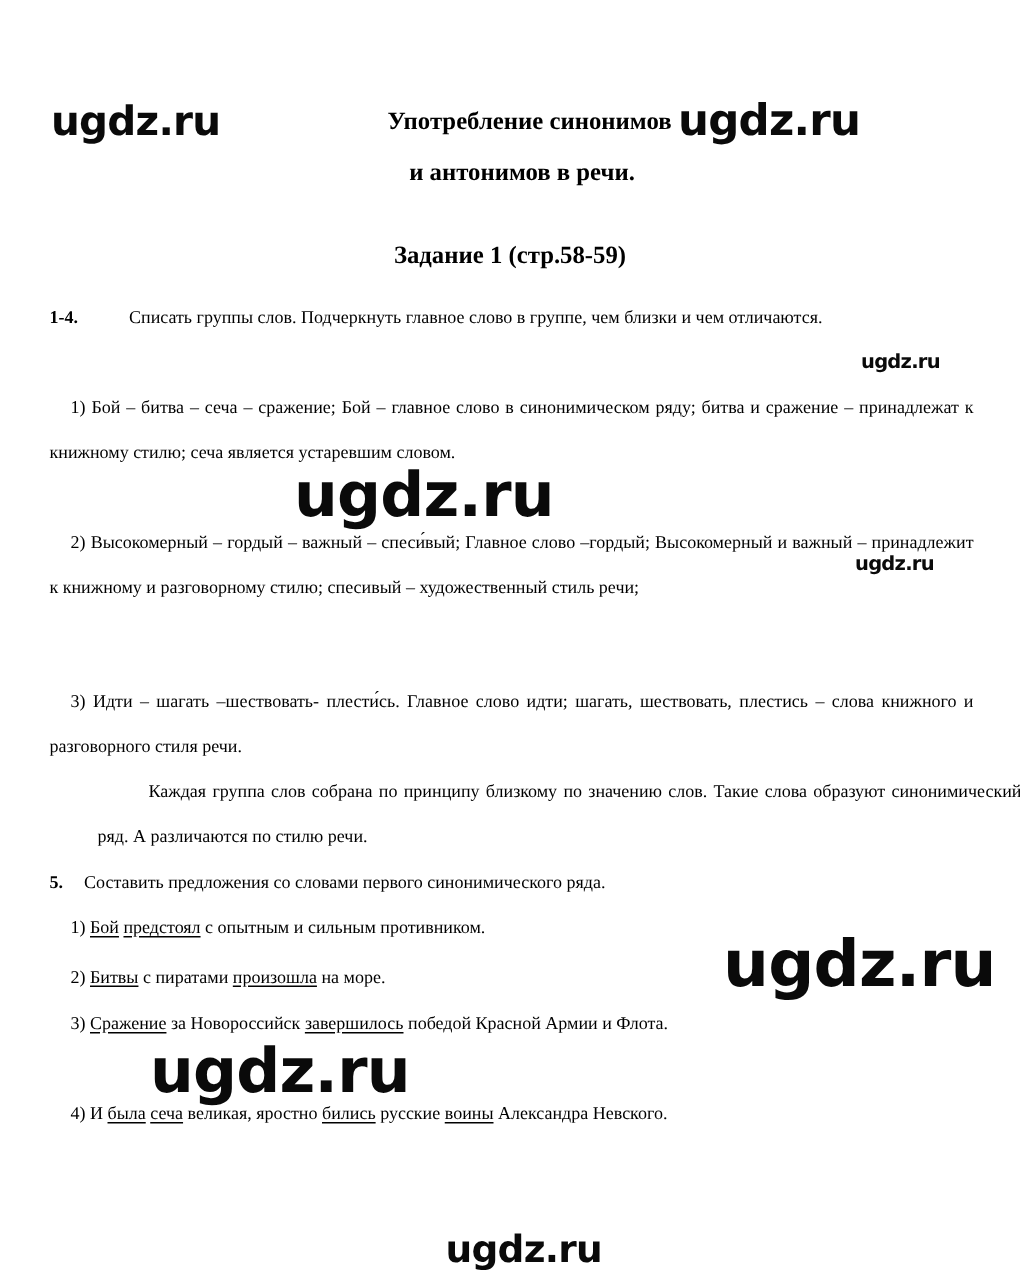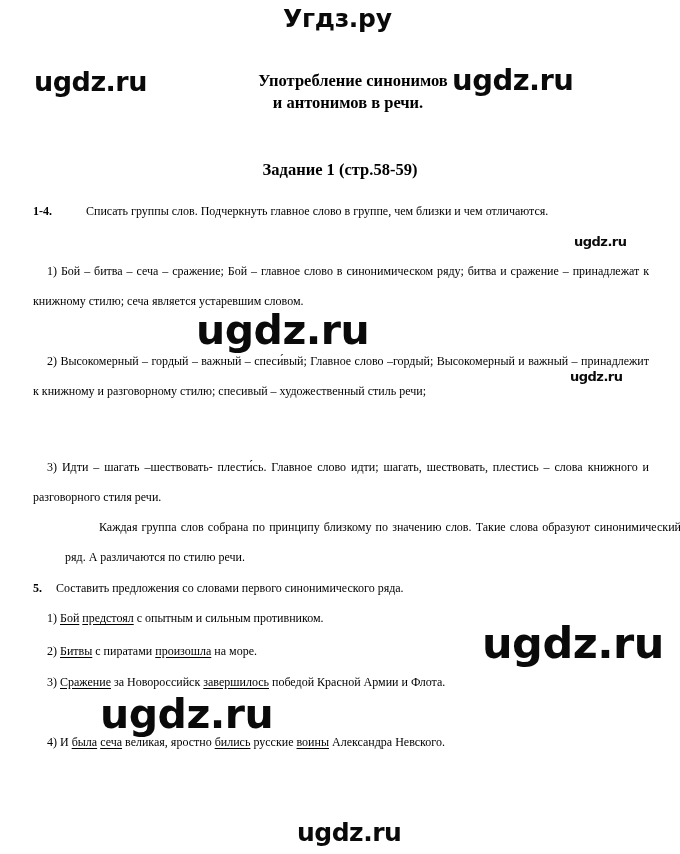--- a/index.html
+++ b/index.html
@@ -101,7 +101,6 @@
 
 <div id="page">
 
-  <div class="wm wm-top-logo">Угдз.ру</div>
   <div class="wm wm-a">ugdz.ru</div>
   <div class="wm wm-b">ugdz.ru</div>
   <div class="wm wm-c">ugdz.ru</div>

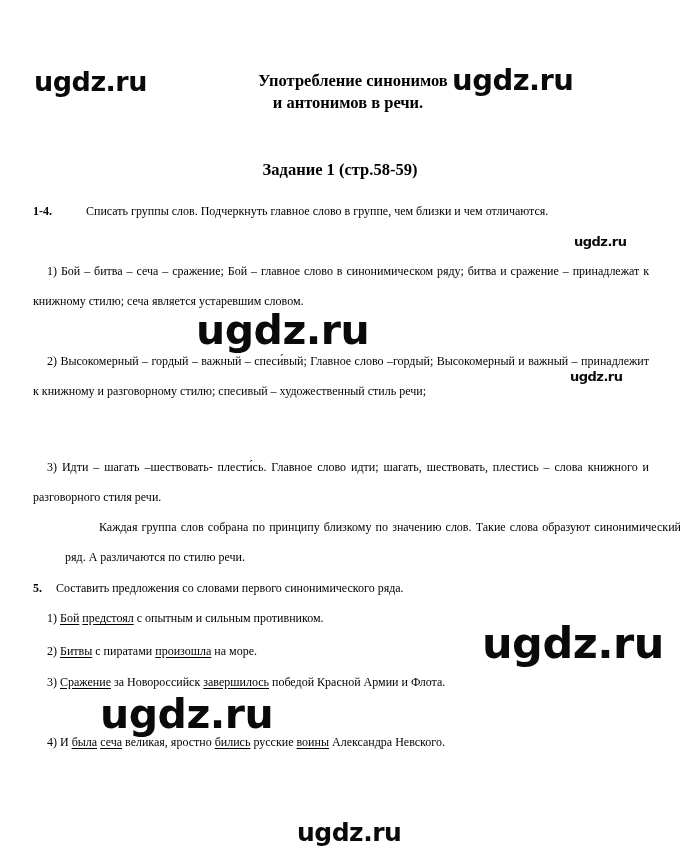--- a/index.html
+++ b/index.html
@@ -60,7 +60,7 @@
     line-height: 30px;
   }
   .title-line1 { position: absolute; left: 0; right: 0; top: 66px; margin-left: 26px; }
-  .title-line2 { position: absolute; left: 0; right: 0; top: 88px; padding-left: 16px; }
+  .title-line2 { position: absolute; left: 0; right: 0; top: 100px; padding-left: 16px; }
 
   .task-heading {
     position: absolute;

